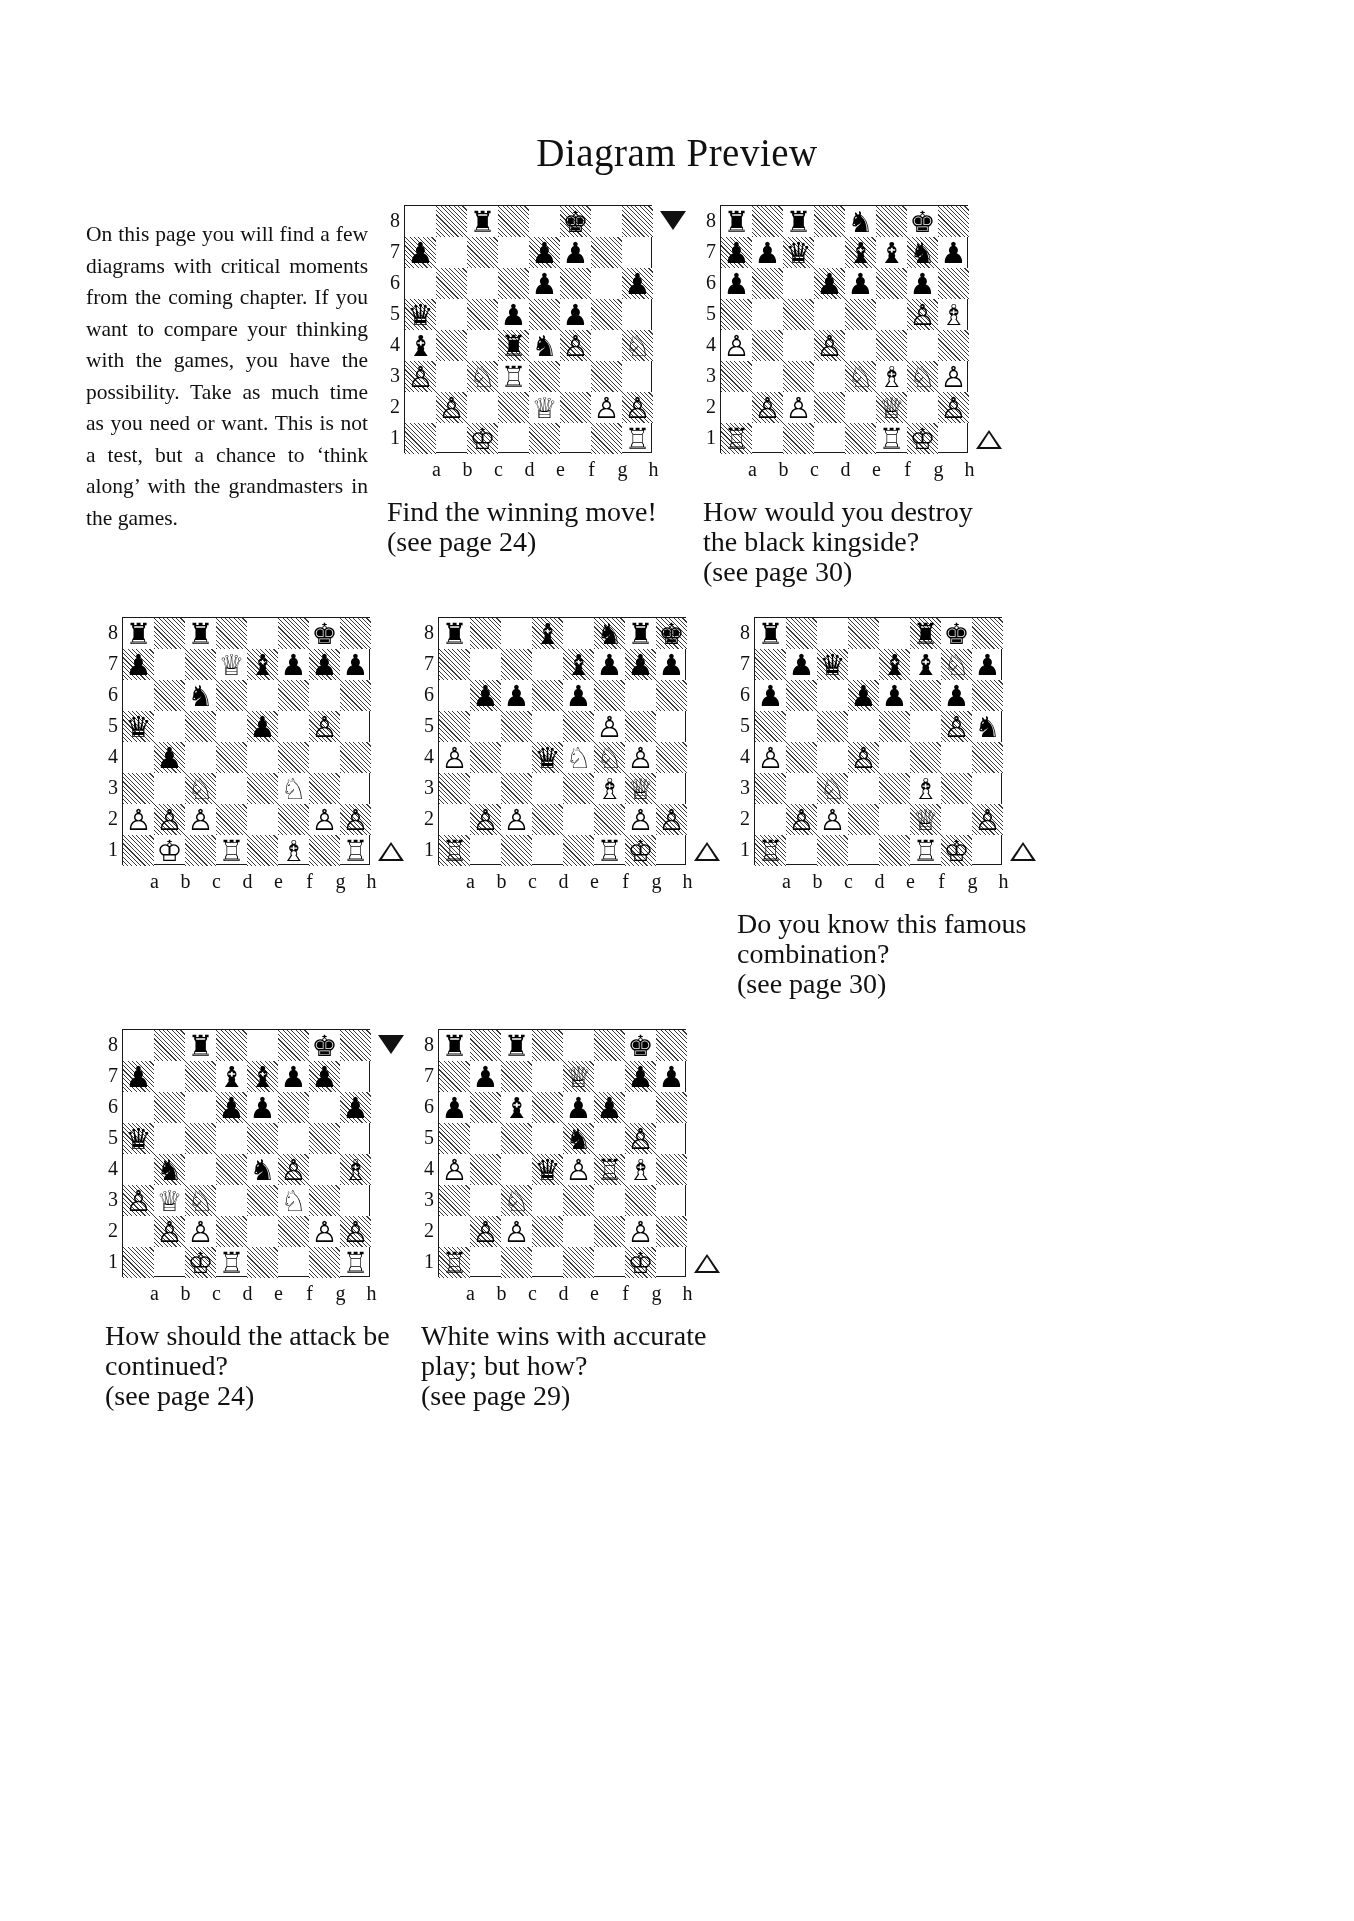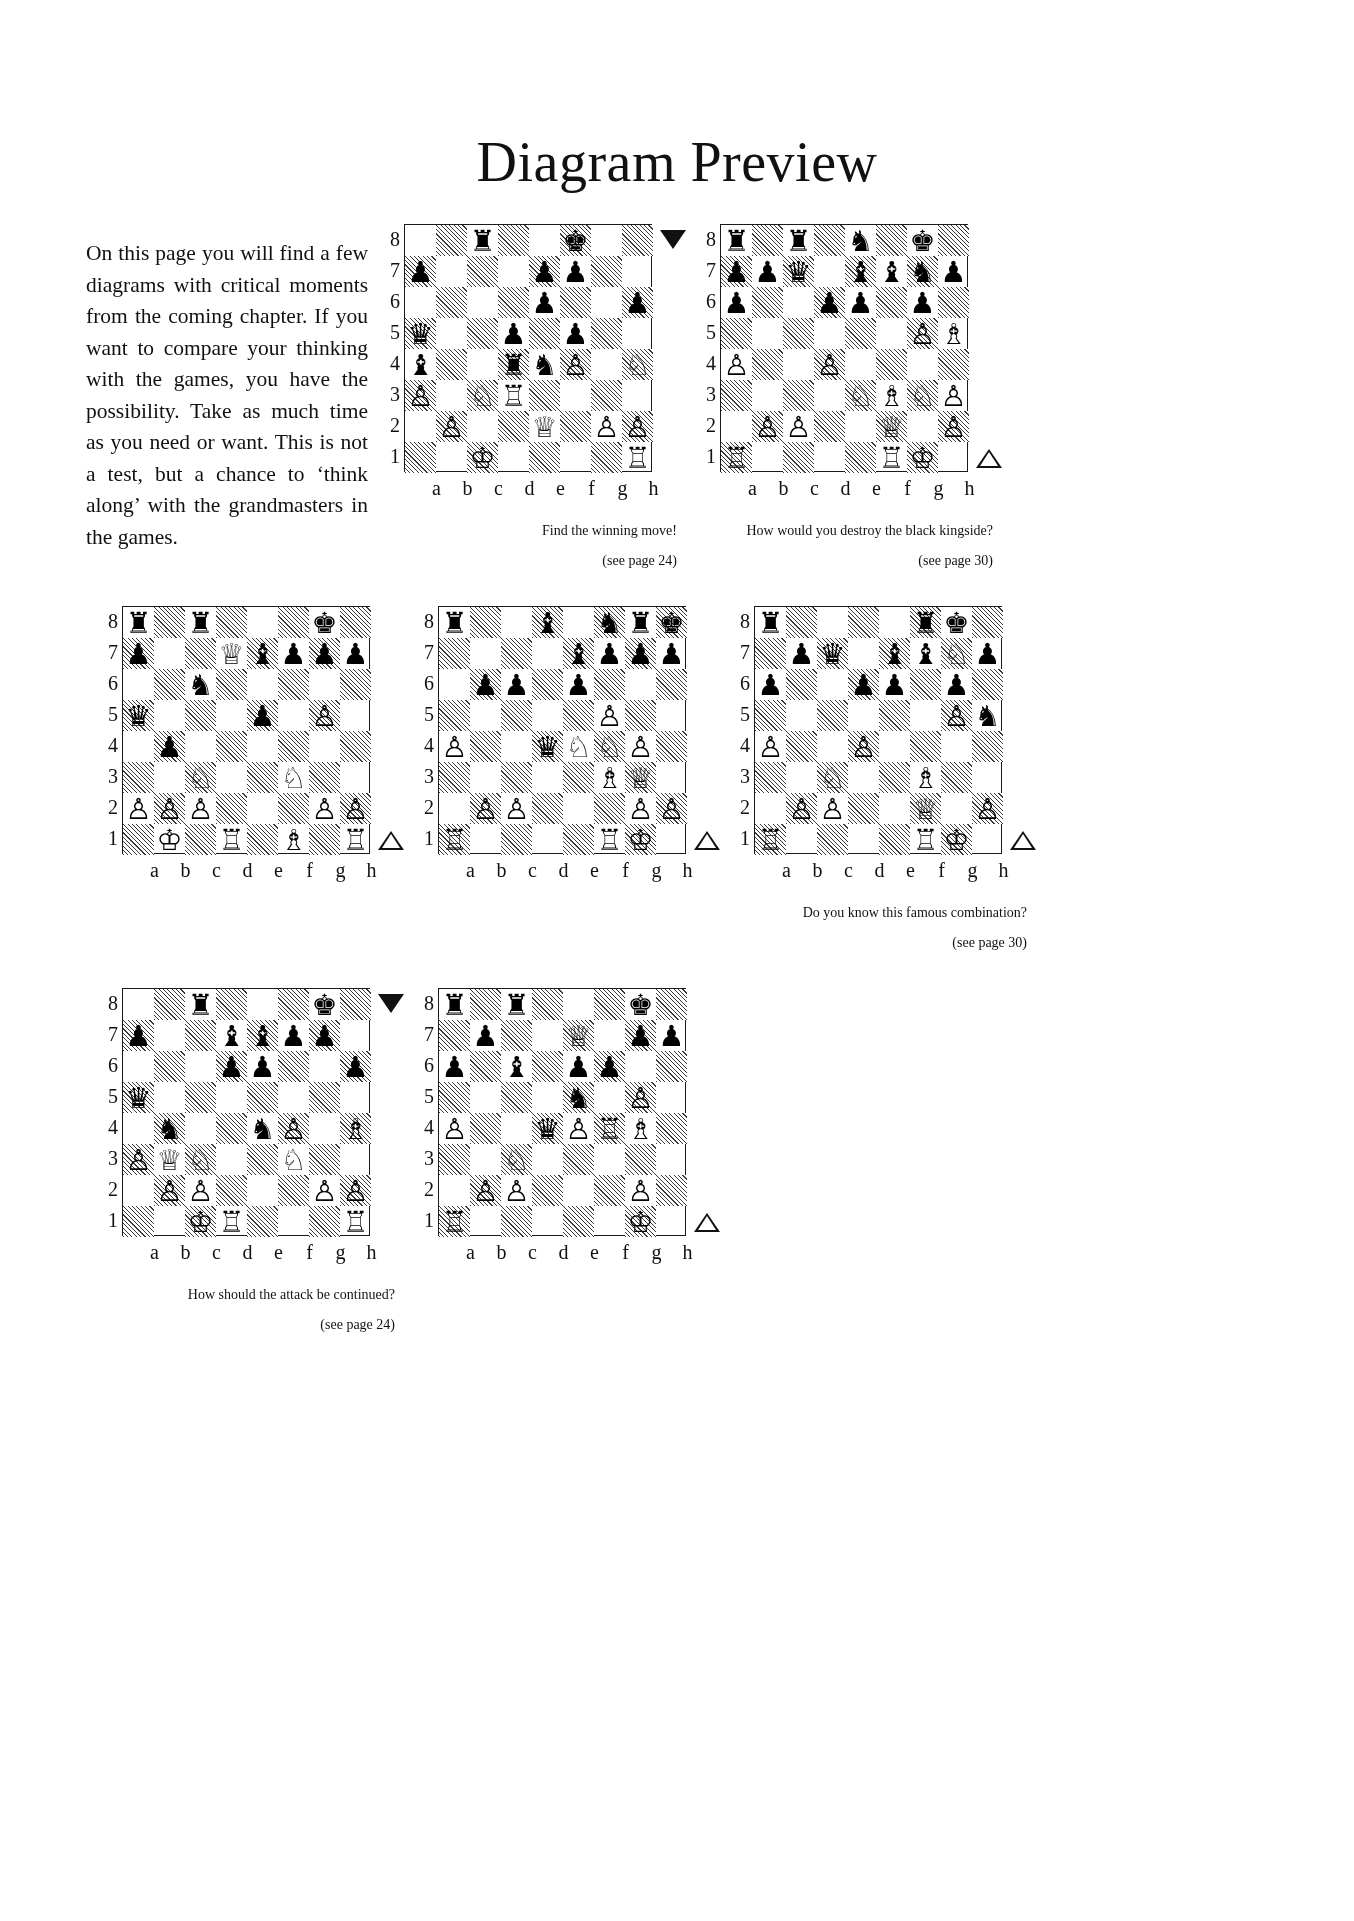--- a/index.html
+++ b/index.html
@@ -22,7 +22,7 @@
   
   .page-title {
     text-align: center;
-    font-size: 56px;
+    font-size: 39px;
     font-weight: 400;
     letter-spacing: 0.5px;
     margin: 0;

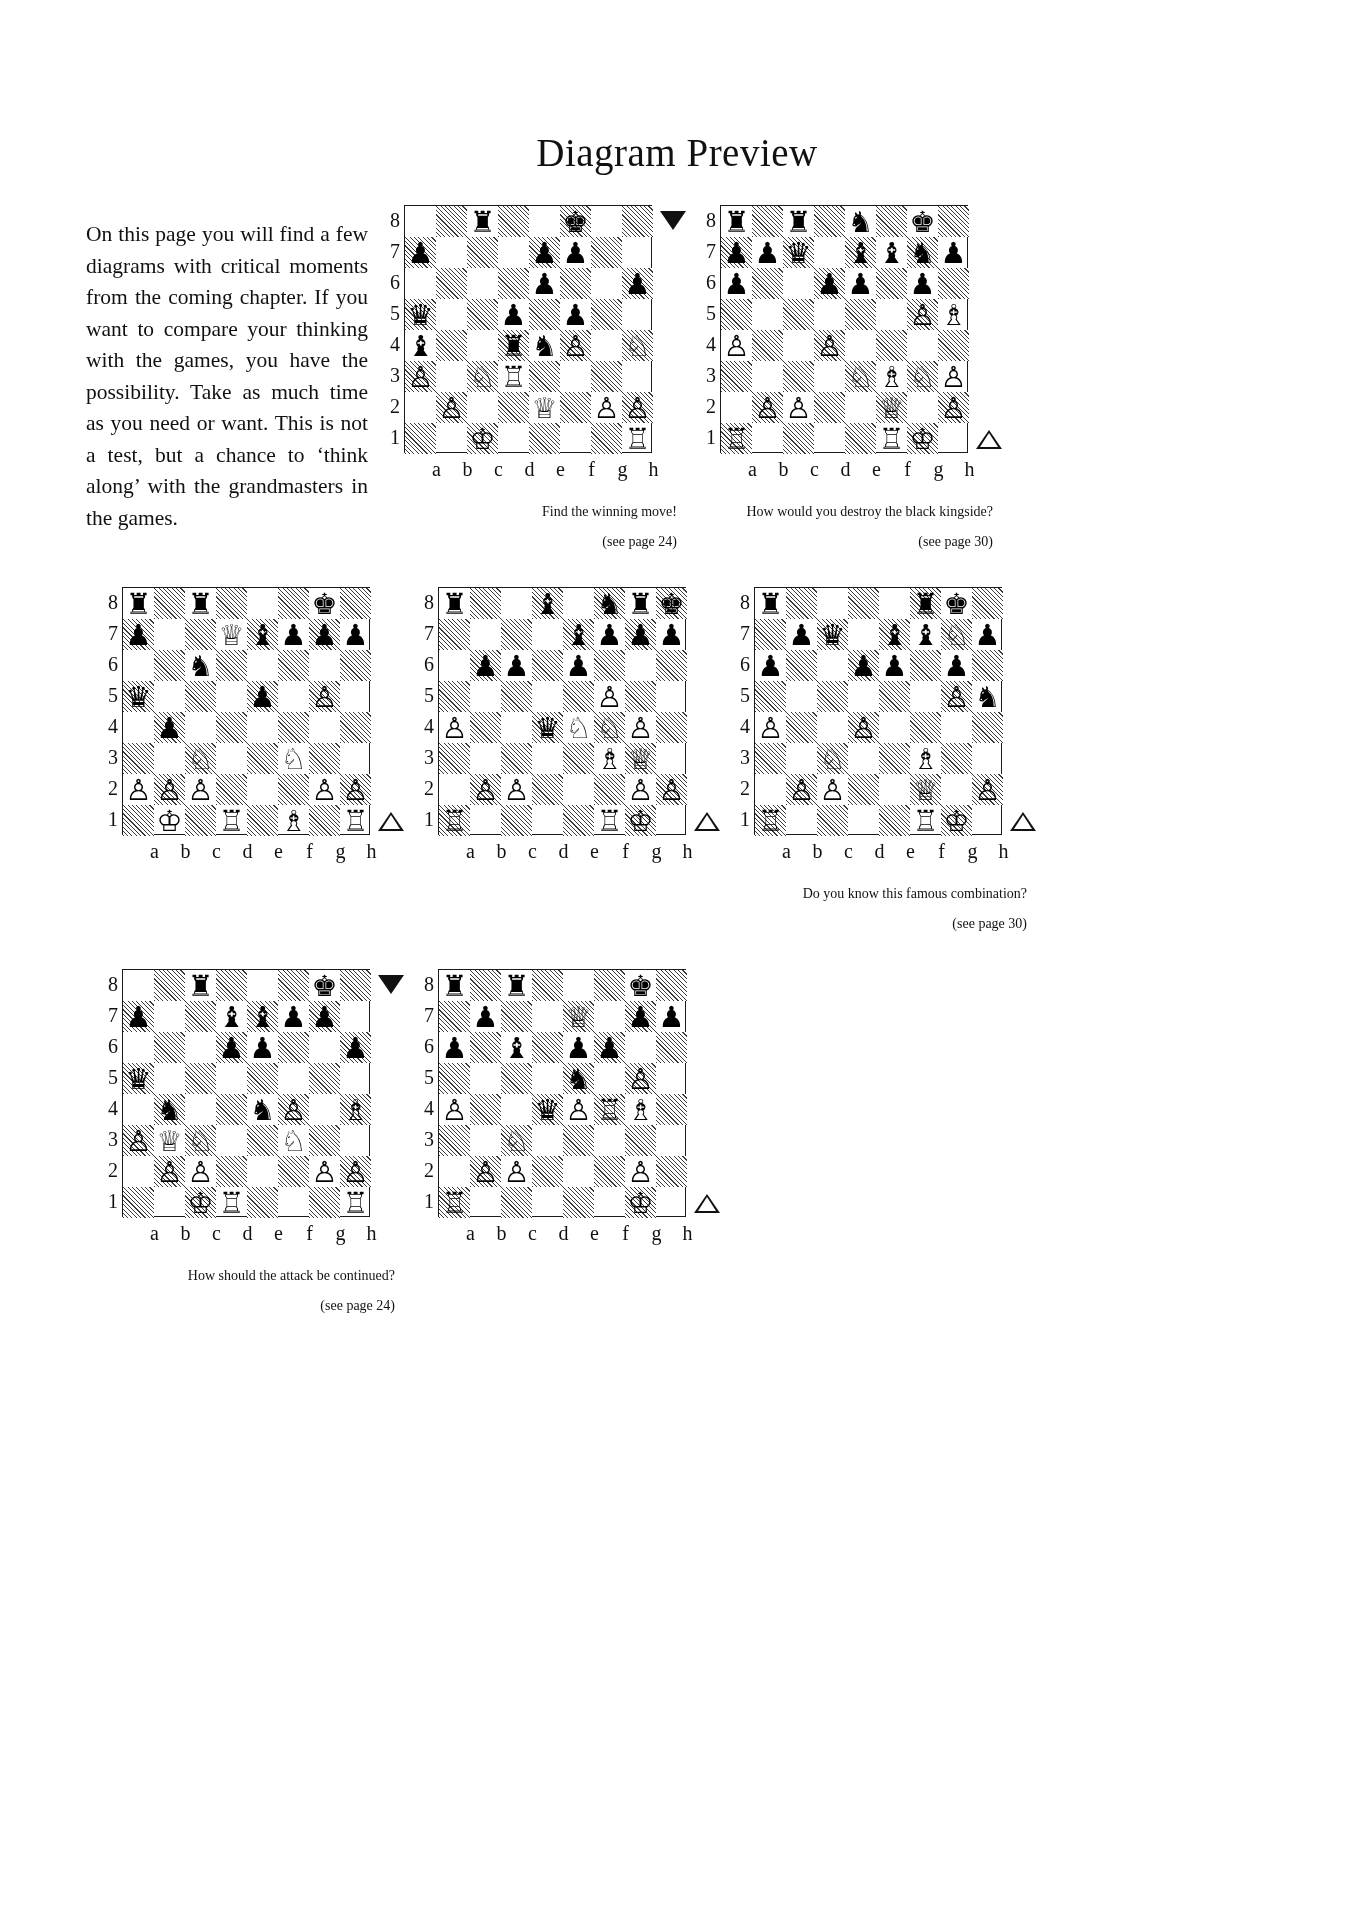--- a/index.html
+++ b/index.html
@@ -167,8 +167,8 @@
   .caption {
     margin-top: 16px;
     width: 290px;
-    text-align: right;
-    font-size: 14px;
+    text-align: left;
+    font-size: 28px;
     line-height: 30px;
   }
   .caption .ref { display:block; }

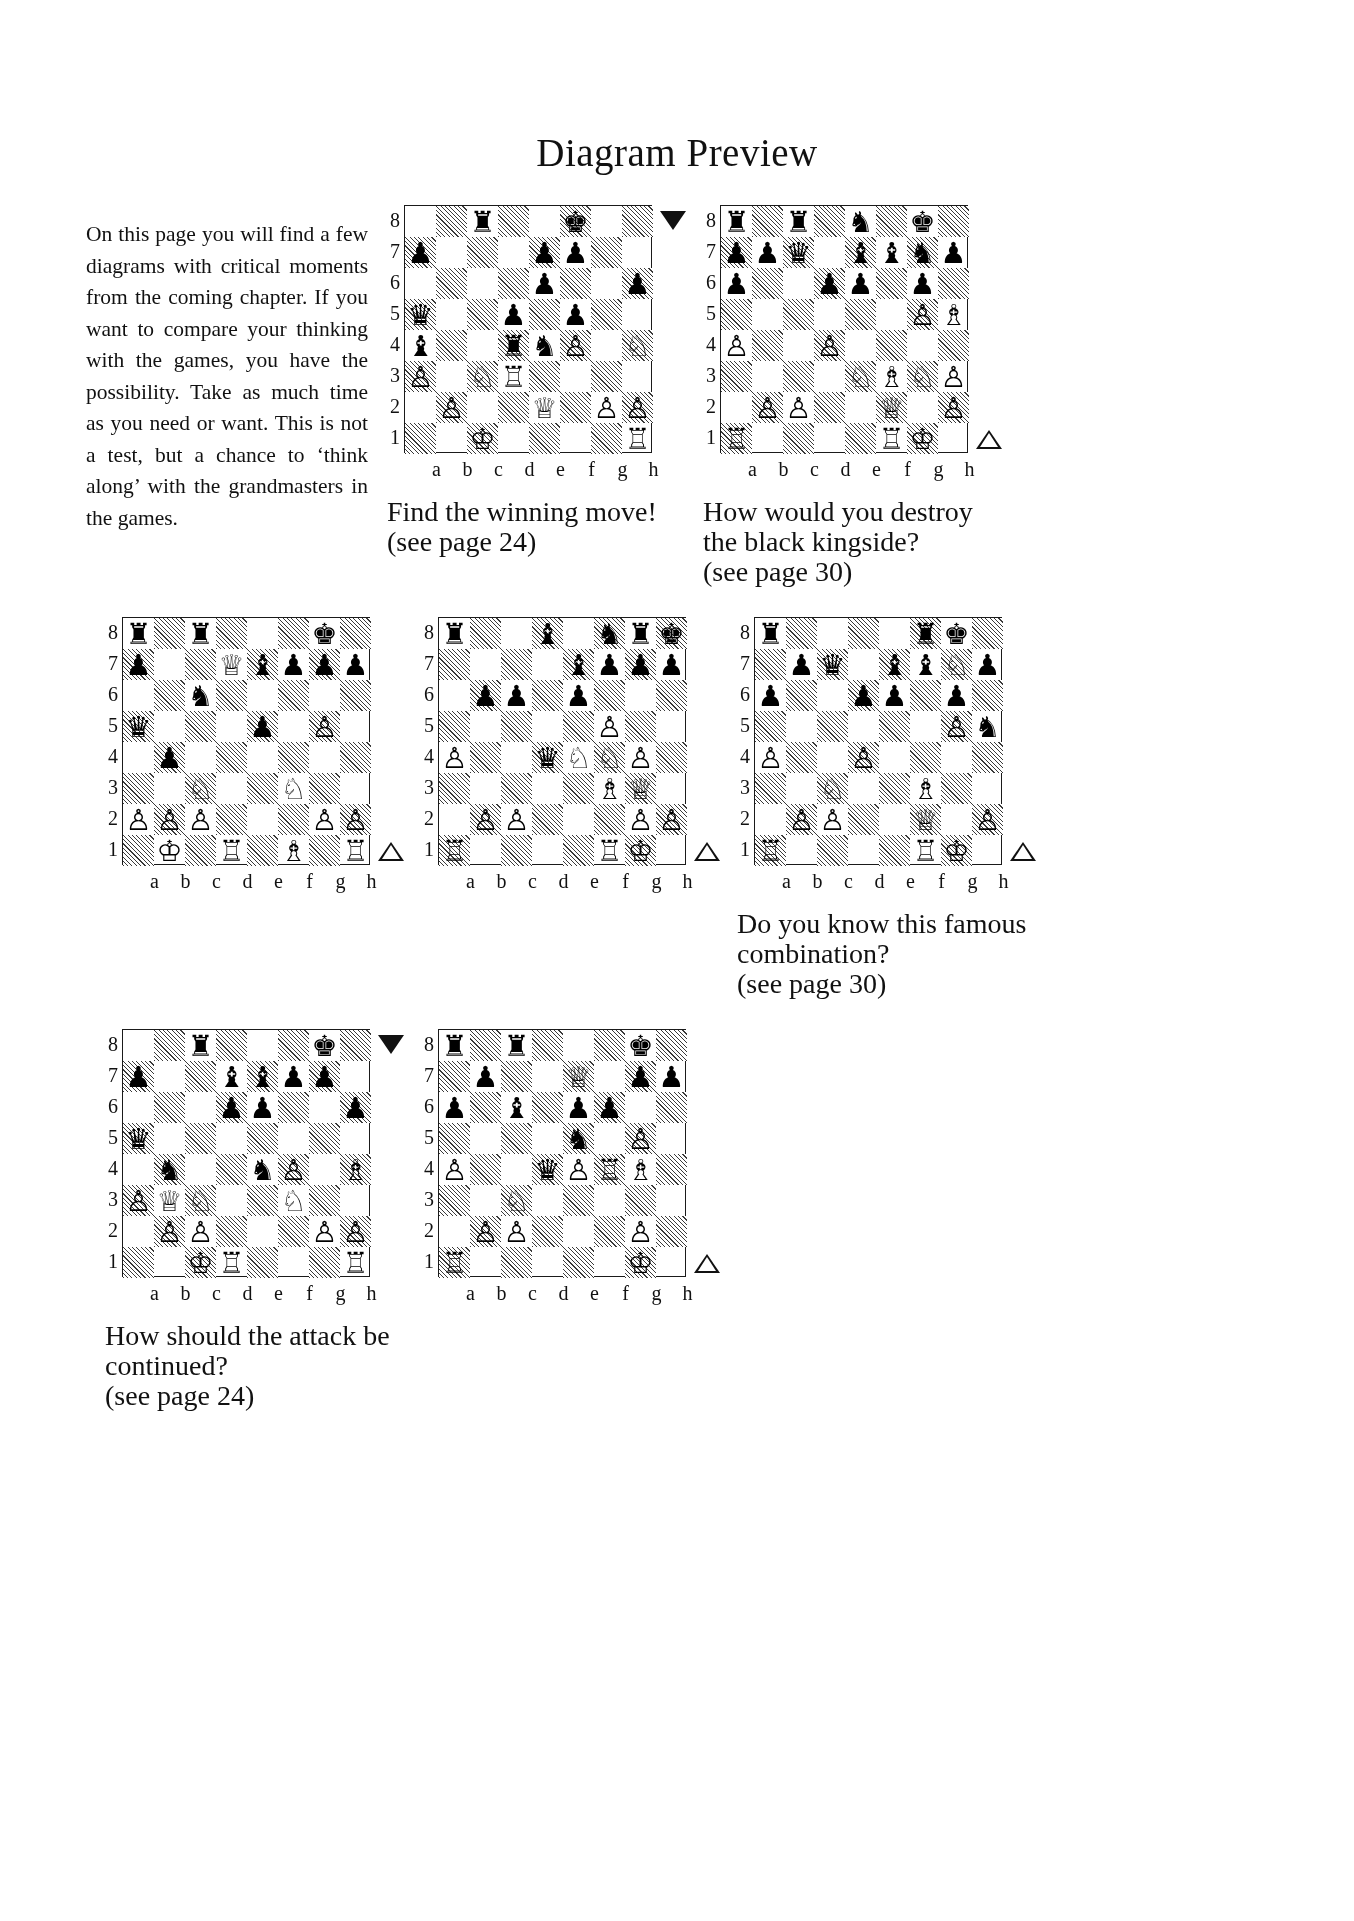--- a/index.html
+++ b/index.html
@@ -1222,6 +1222,7 @@
             <div class="file-lbl">g</div>
             <div class="file-lbl">h</div>
           </div>
+          <div class="caption"><span>White wins with accurate play; but how?</span><span class="ref">(see page 29)</span></div>
         </div>
     </div>
 

